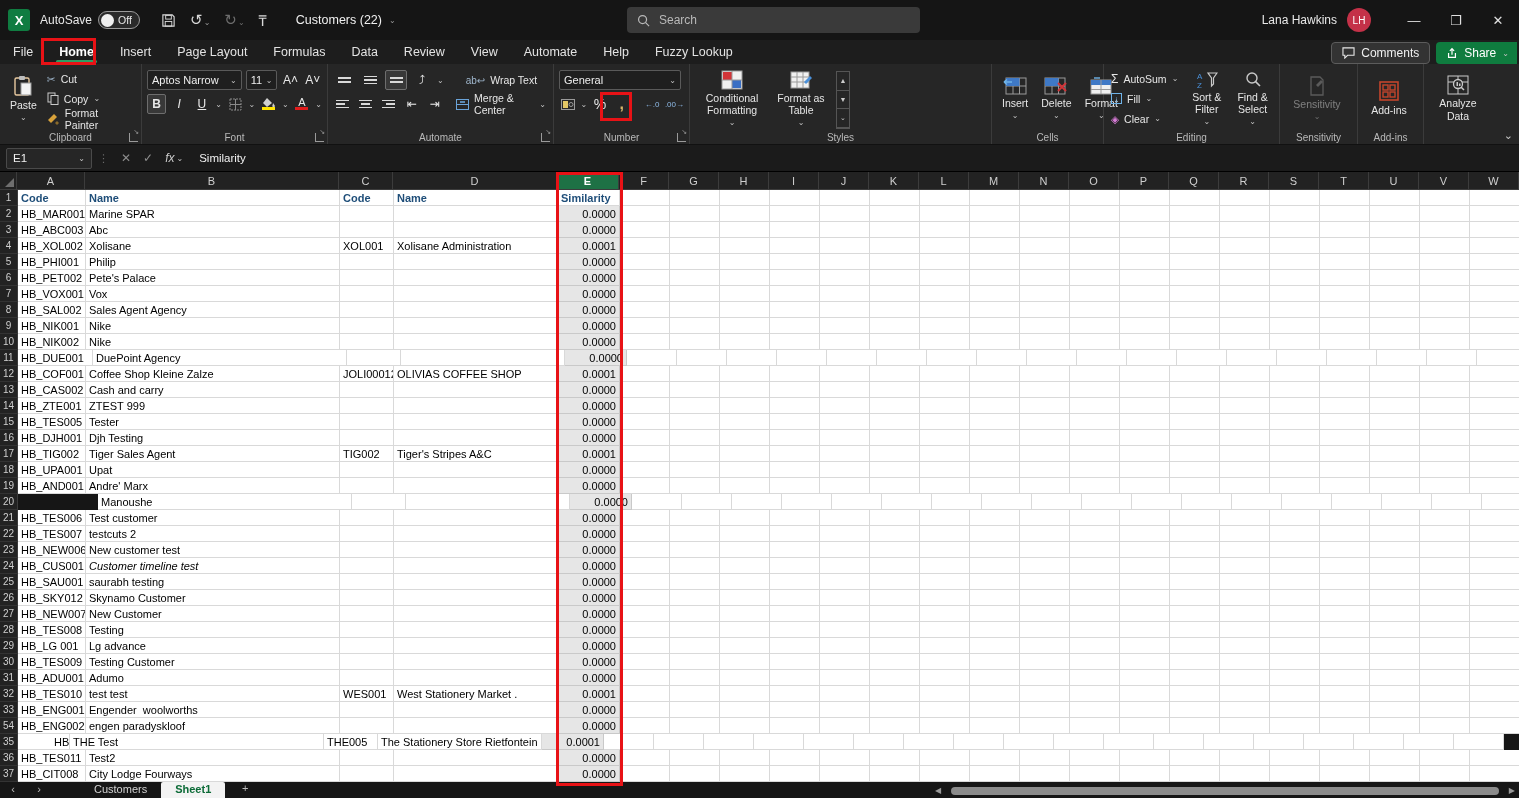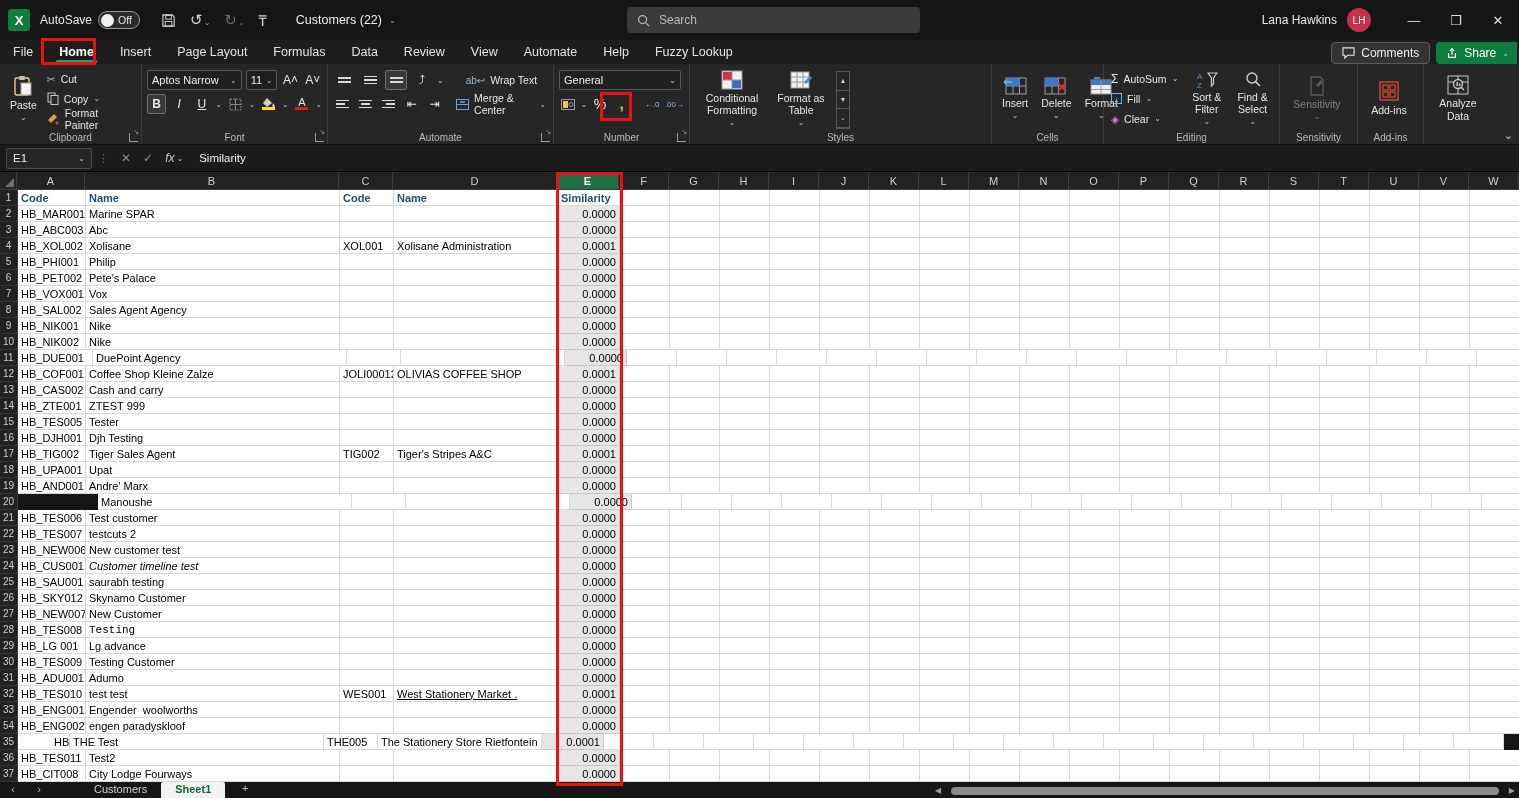--- a/index.html
+++ b/index.html
@@ -1324,7 +1324,7 @@
         <div class="gridrow">
           <div class="rownum">28</div>
           <div class="cell" style="width: 68px;">HB_TES008</div>
-          <div class="cell" style="width: 254px; font-family: Liberation Mono, monospace;">Testing</div>
+          <div class="cell" style="width: 254px;">Testing</div>
           <div class="cell" style="width: 54px;"></div>
           <div class="cell" style="width: 164px;"></div>
           <div class="cell selcol num" style="width: 62px;">0.0000</div>

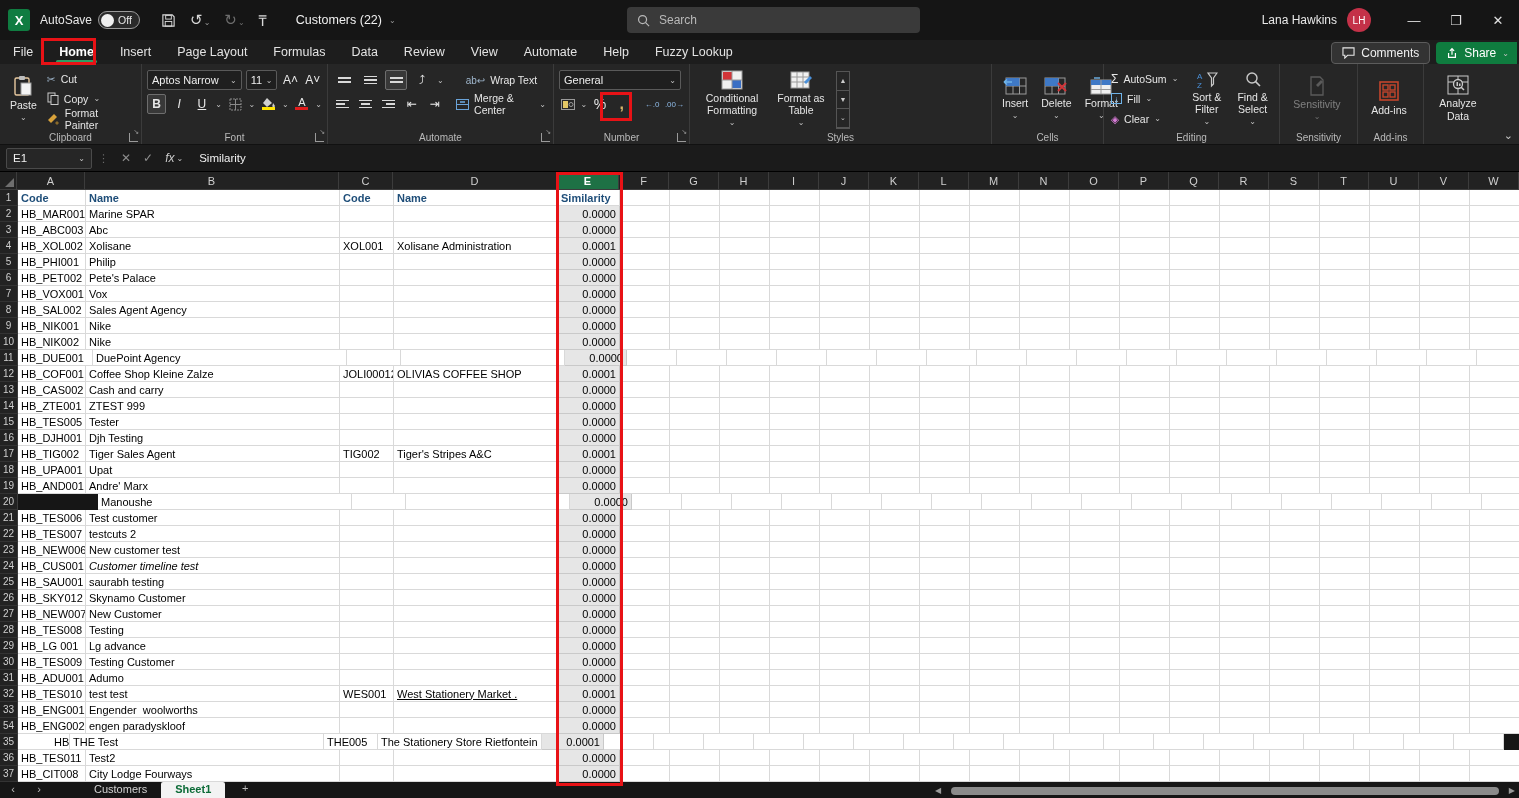--- a/index.html
+++ b/index.html
@@ -1430,7 +1430,7 @@
           <div class="cell" style="width: 68px;">HB_TES010</div>
           <div class="cell" style="width: 254px;">test test</div>
           <div class="cell" style="width: 54px;">WES001</div>
-          <div class="cell" style="width: 164px; text-decoration: underline;">West Stationery Market .</div>
+          <div class="cell" style="width: 164px;">West Stationery Market .</div>
           <div class="cell selcol num" style="width: 62px;">0.0001</div>
           <div class="cell" style="width: 50px;"></div>
           <div class="cell" style="width: 50px;"></div>

